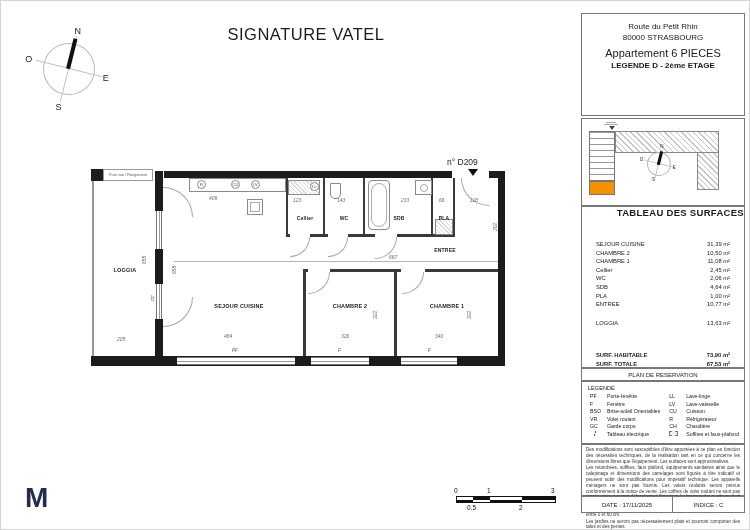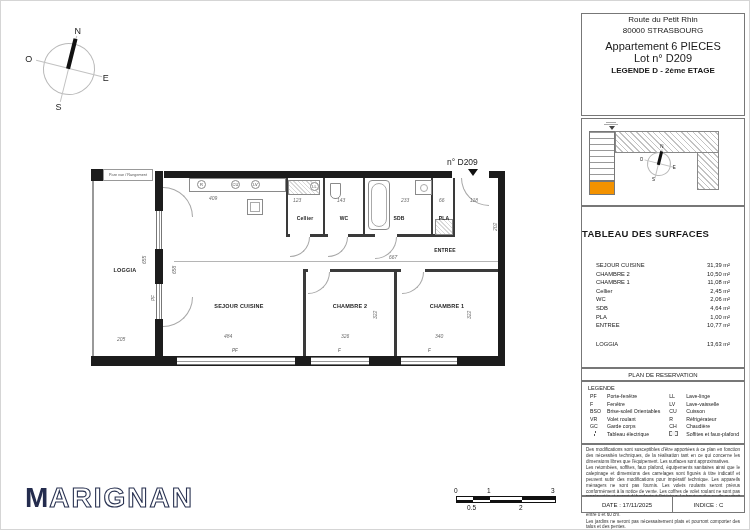--- a/index.html
+++ b/index.html
@@ -121,6 +121,7 @@
 
 <div class="page">
 
+  <div class="main-title">SIGNATURE VATEL</div>
 
   <div class="compass compass-main">
     <div class="rot">

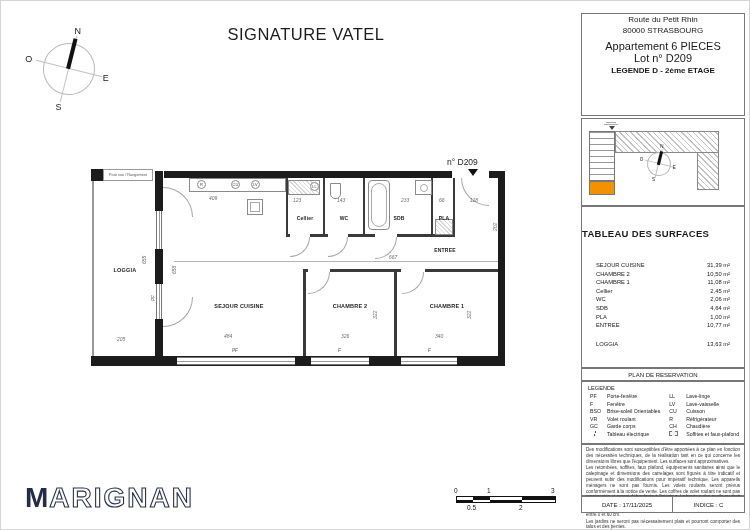--- a/index.html
+++ b/index.html
@@ -63,7 +63,7 @@
   
   .sidebar { position:absolute; left:578px; top:0; width:170px; height:530px; }
   .sb-box { position:absolute; left:2px; width:164px; border:1px solid #777; background:#fff; }
-  .addr { top:12px; height:103px; text-align:center; padding-top:0; }
+  .addr { top:12px; height:103px; text-align:center; padding-top:7px; }
   .addr .line { font-size:8px; line-height:11px; }
   .addr .apt { font-size:11px; margin-top:4px; }
   .addr .lot { font-size:11px; }

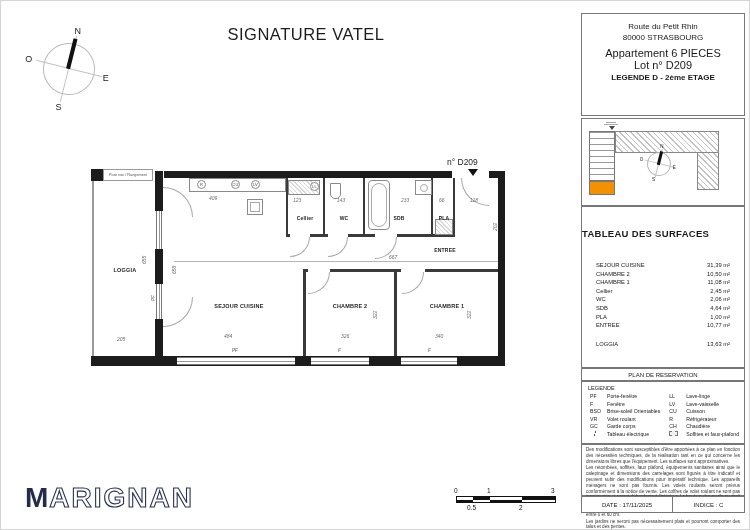--- a/index.html
+++ b/index.html
@@ -264,7 +264,6 @@
       <div class="line">Route du Petit Rhin</div>
       <div class="line">80000 STRASBOURG</div>
       <div class="apt">Appartement 6 PIECES</div>
-      <div class="lot">Lot n° D209</div>
       <div class="bld">LEGENDE D - 2ème ETAGE</div>
     </div>
 

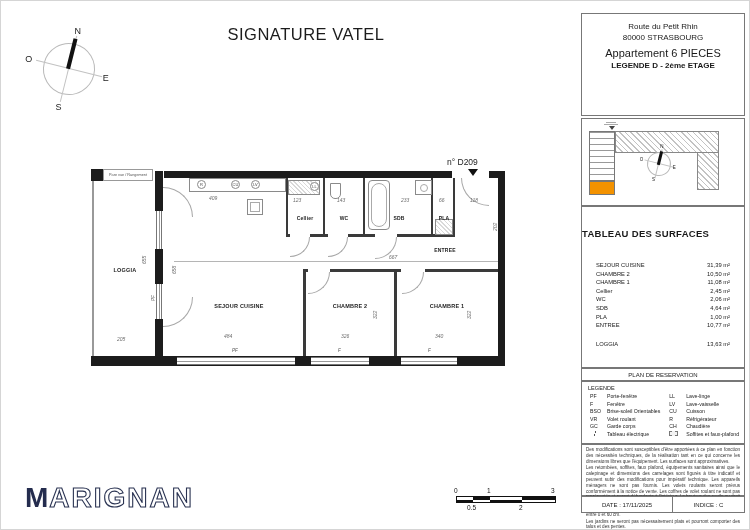--- a/index.html
+++ b/index.html
@@ -71,7 +71,7 @@
   .map { top:117px; height:88px; }
   .map .el { position:absolute; }
   .surf { top:205px; height:162px; }
-  .surf .t { text-align:left; font-size:9.5px; font-weight:bold; padding-top:7px; letter-spacing:.3px;margin-top:14px; }
+  .surf .t { text-align:right; font-size:9.5px; font-weight:bold; padding-top:0; letter-spacing:.3px; }
   .surf .rows { margin-top:22px; }
   .surf .row { display:flex; justify-content:space-between; padding:0 14px 0 14px; font-size:5.8px; line-height:8.6px; color:#222; }
   .surf .row.gap { margin-top:10px; }

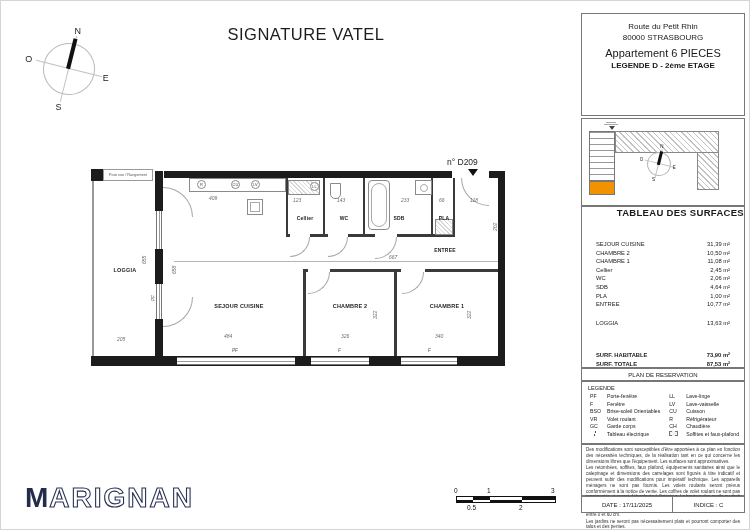--- a/index.html
+++ b/index.html
@@ -403,7 +403,6 @@
 
   <div class="logo">
     <span class="m" style="color: rgb(36, 44, 78);">M</span>
-    <span class="rest">ARIGNAN</span>
   </div>
 
   <div class="scalebar">

